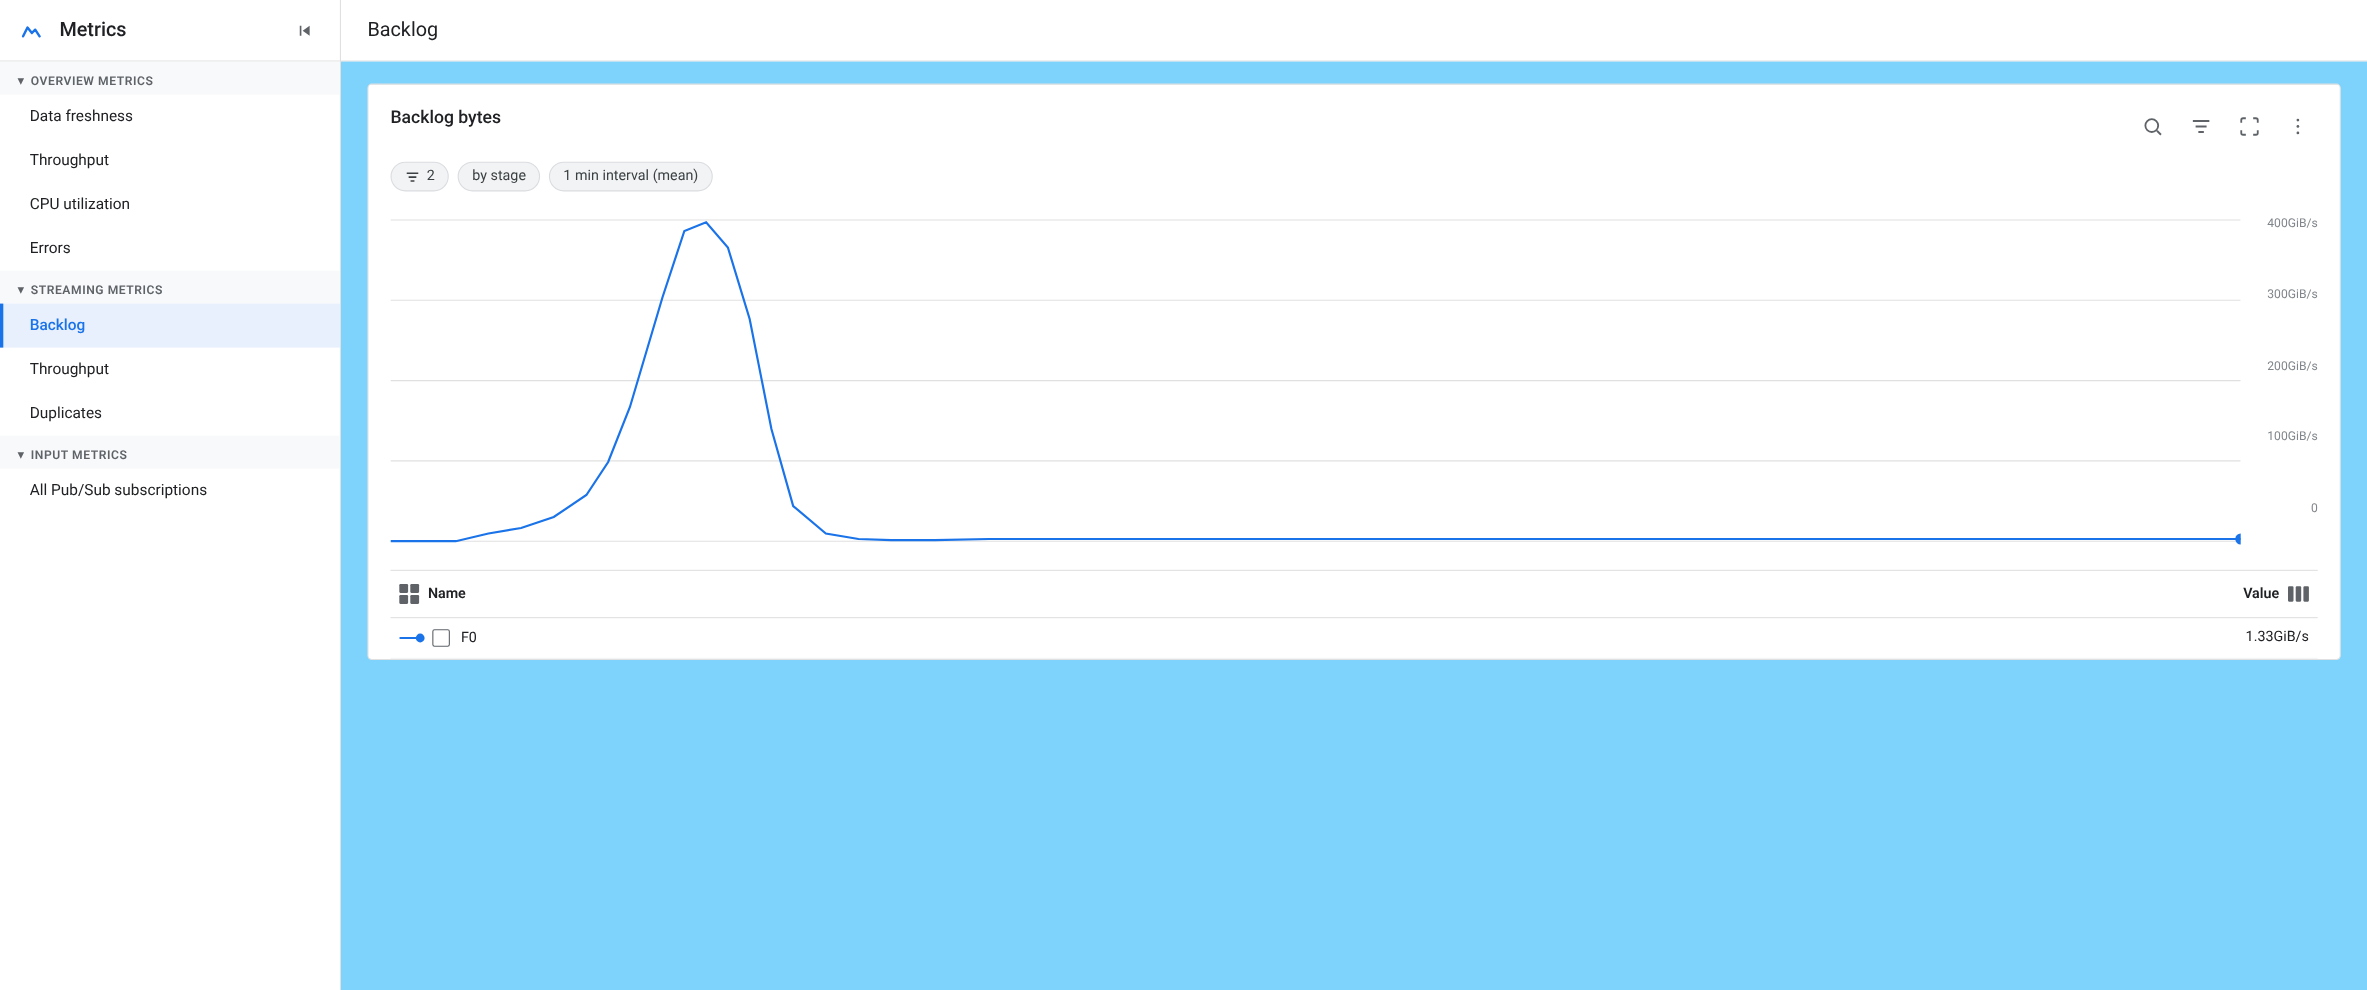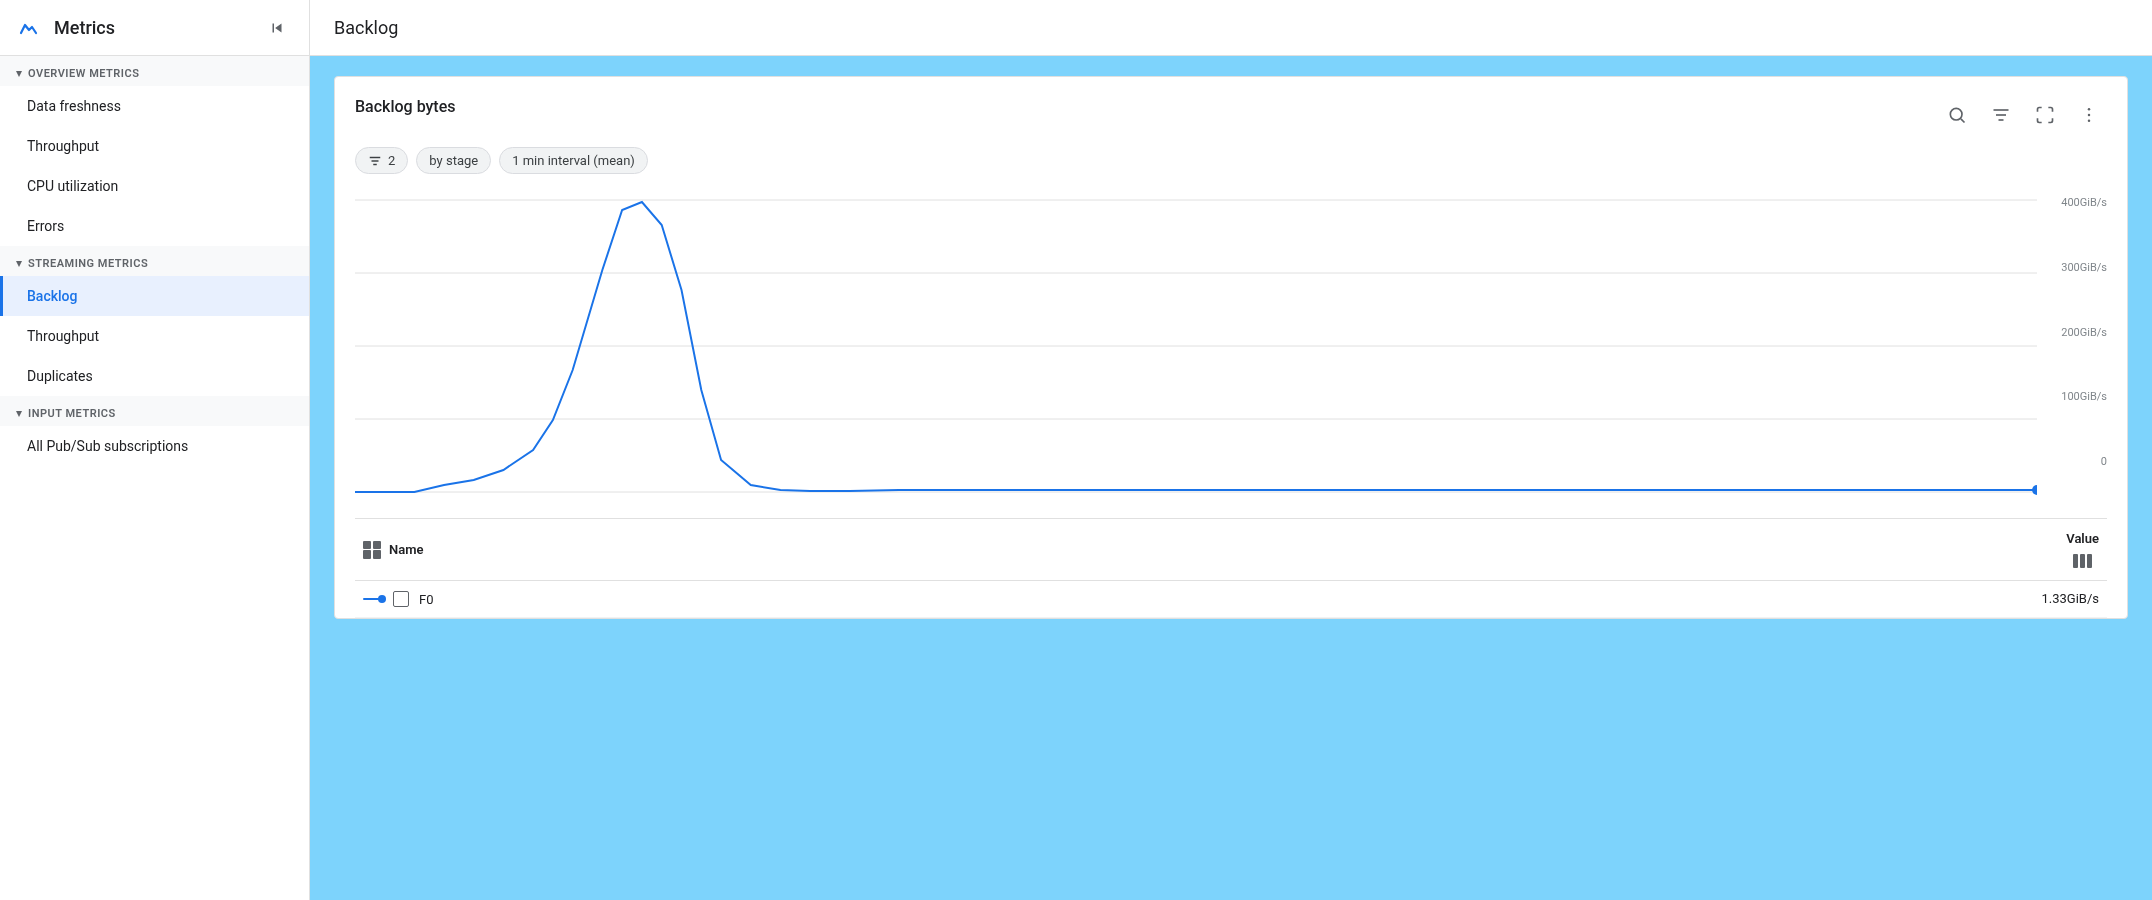--- a/index.html
+++ b/index.html
@@ -51,7 +51,7 @@
     .legend-table { width: 100%; border-top: 1px solid #e0e0e0; margin-top: 8px; }
     .legend-header { display: flex; align-items: center; justify-content: space-between; padding: 12px 8px; border-bottom: 1px solid #e0e0e0; }
     .legend-header-name { display: flex; align-items: center; gap: 8px; font-size: 13px; font-weight: 600; color: #202124; }
-    .legend-header-value { display: flex; align-items: center; gap: 8px; font-size: 13px; font-weight: 600; color: #202124; flex-direction: column; }
+    .legend-header-value { display: flex; align-items: center; gap: 8px; font-size: 13px; font-weight: 600; color: #202124; }
     .legend-row { display: flex; justify-content: space-between; padding: 10px 8px; border-bottom: 1px solid #f1f3f4; }
     .legend-row-left { display: flex; align-items: center; gap: 10px; }
     .legend-checkbox { width: 16px; height: 16px; border: 1.5px solid #5f6368; border-radius: 2px; display: inline-block; }

